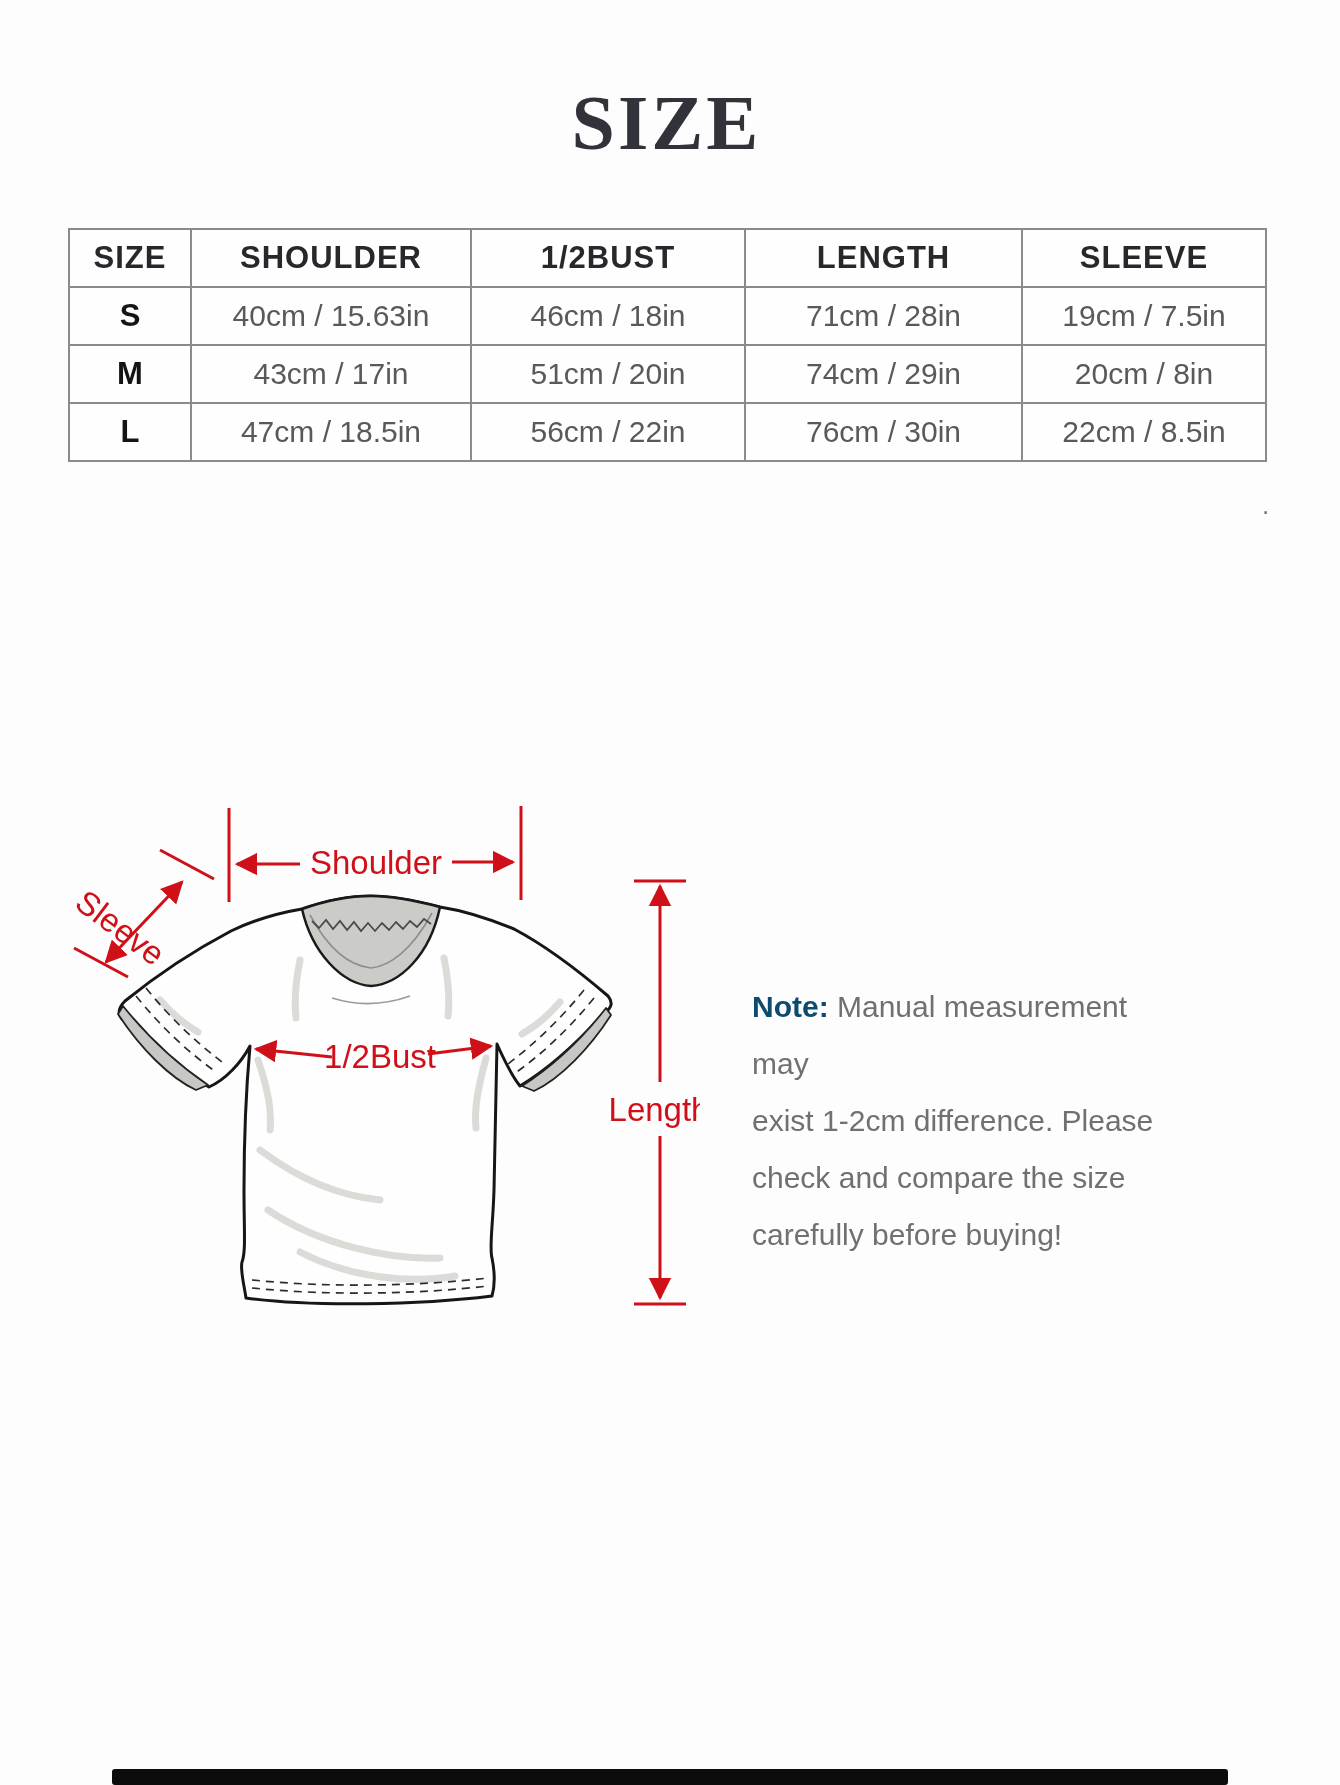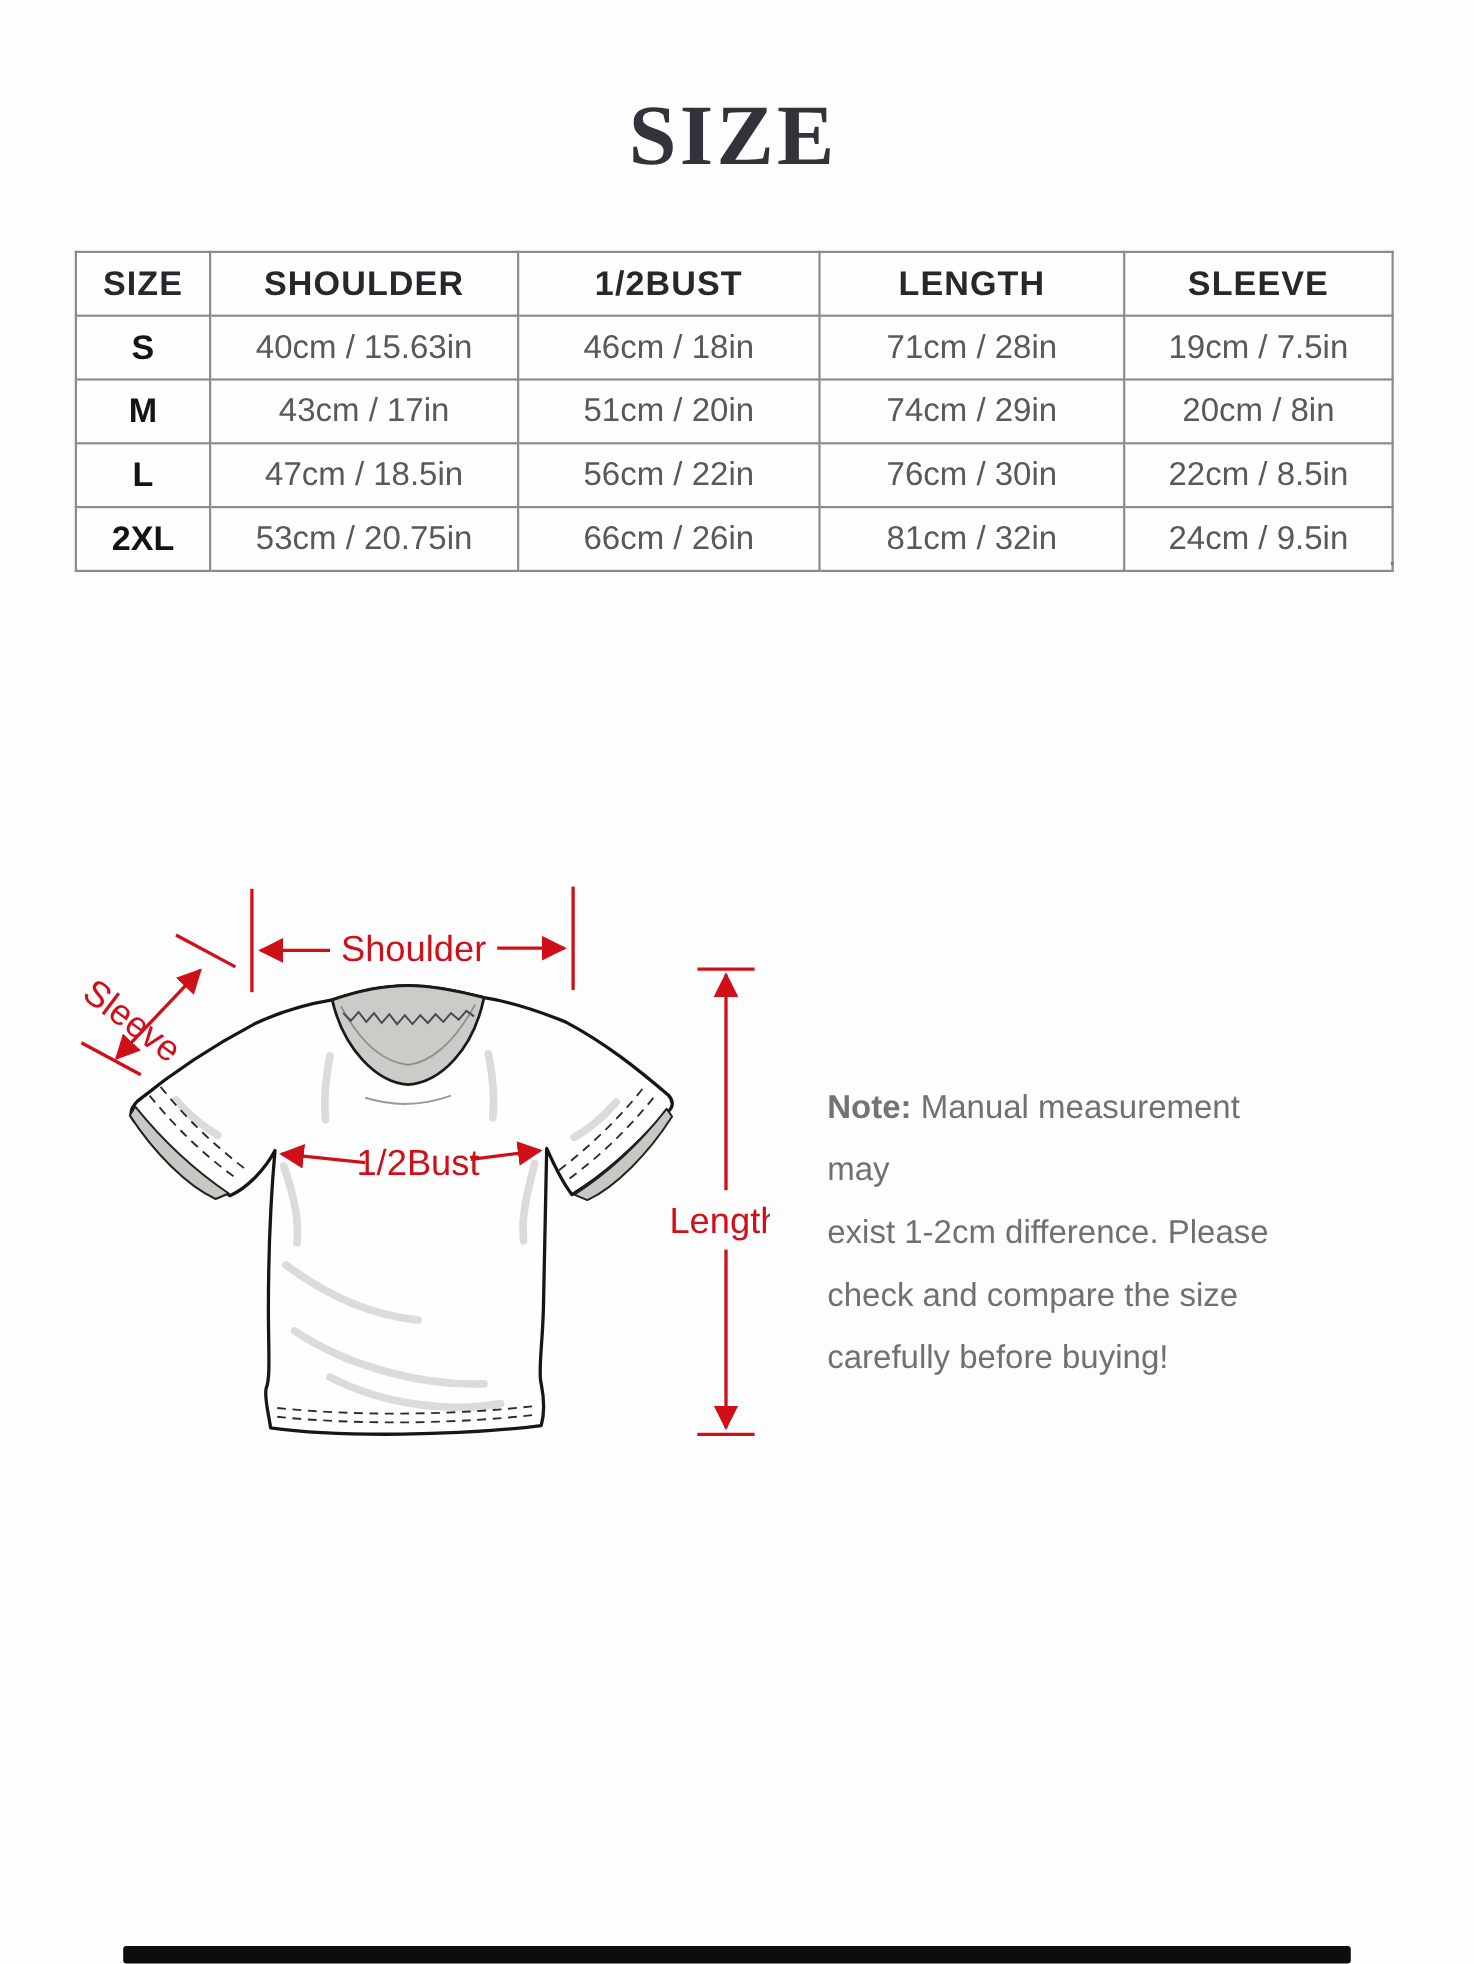--- a/index.html
+++ b/index.html
@@ -96,13 +96,6 @@
       <td>56cm / 22in</td>
       <td>76cm / 30in</td>
       <td>22cm / 8.5in</td>
-    </tr>
-    <tr>
-      <th>2XL</th>
-      <td>53cm / 20.75in</td>
-      <td>66cm / 26in</td>
-      <td>81cm / 32in</td>
-      <td>24cm / 9.5in</td>
     </tr>
   </tbody>
 </table>

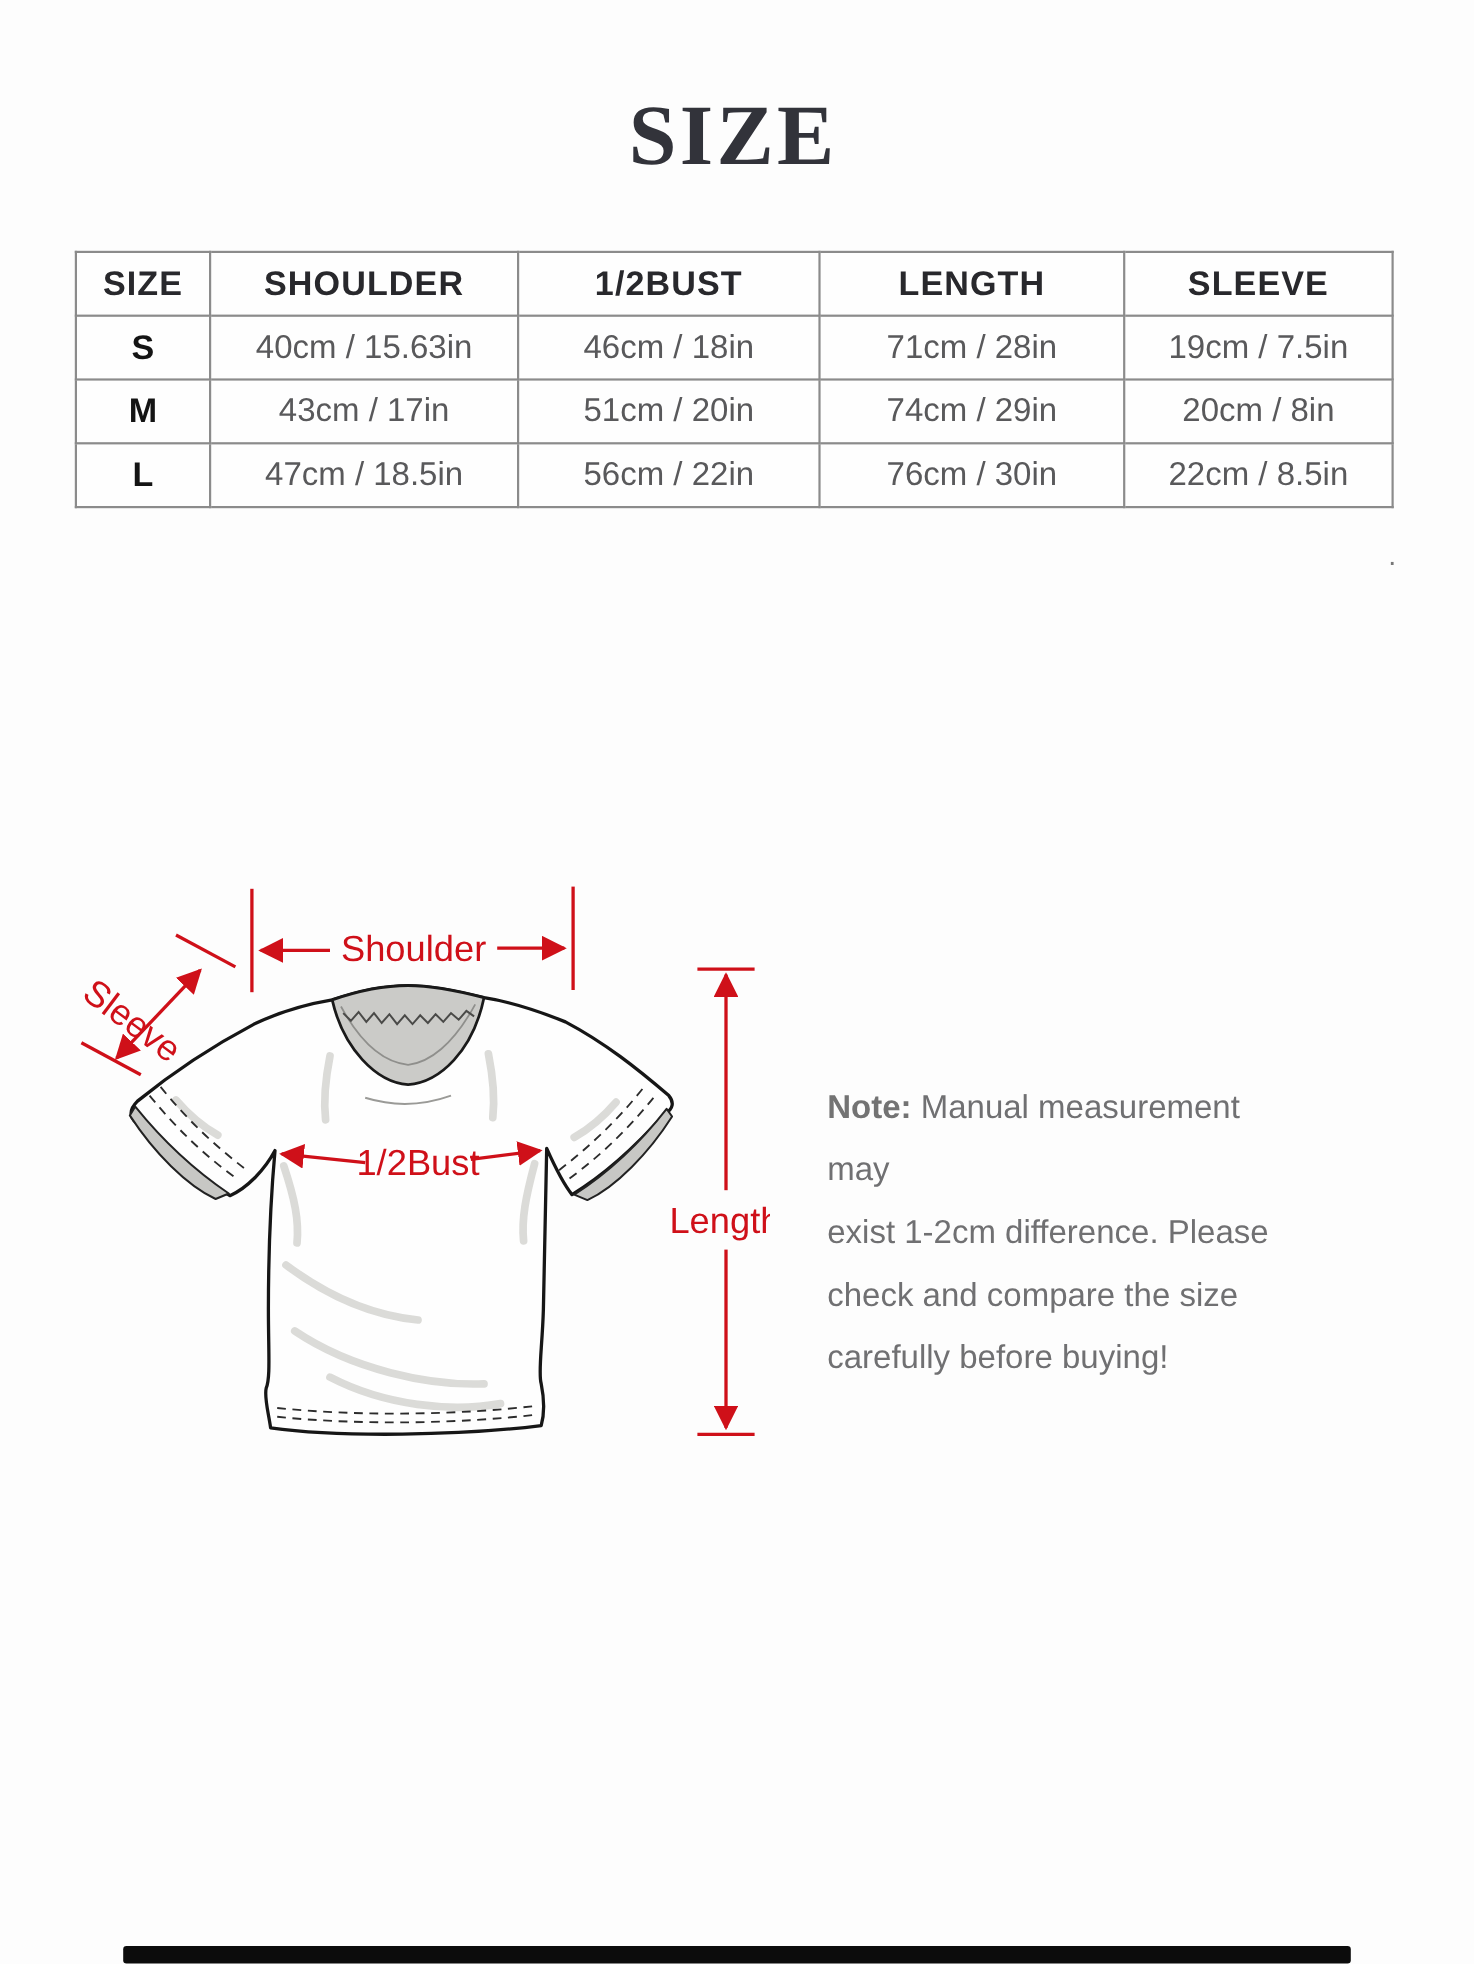--- a/index.html
+++ b/index.html
@@ -44,7 +44,7 @@
     position:absolute;left:752px;top:978px;width:430px;
     font-size:30px;line-height:57px;color:#707072;
   }
-  .note-label{font-weight:bold;color:#737373;}
+  .note-label{font-weight:bold;color:#0c4a6e;}
   .stray-dot{
     position:absolute;left:1262px;top:500px;font-size:26px;color:#777;line-height:10px;
   }

